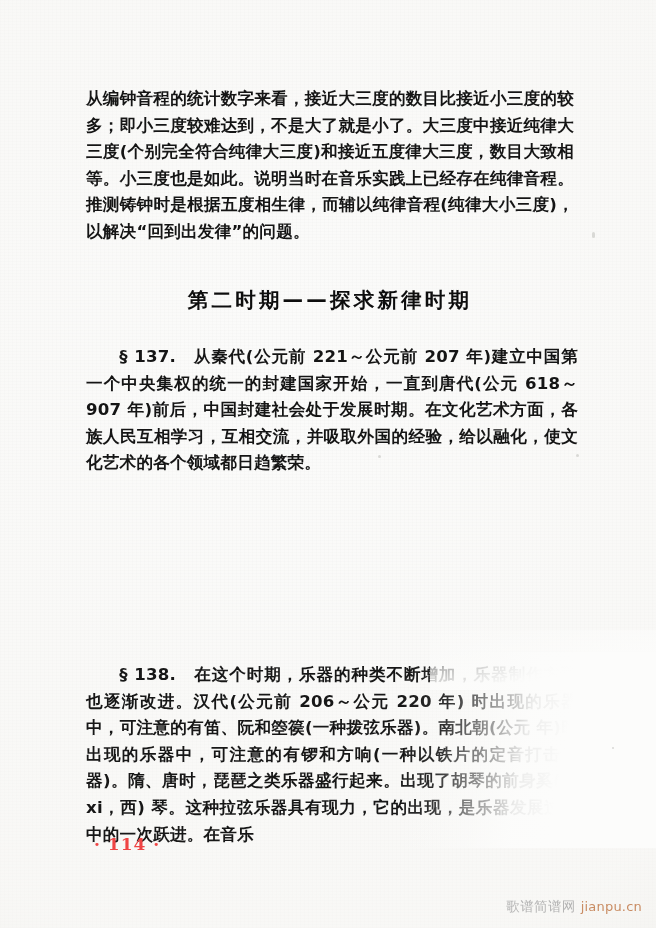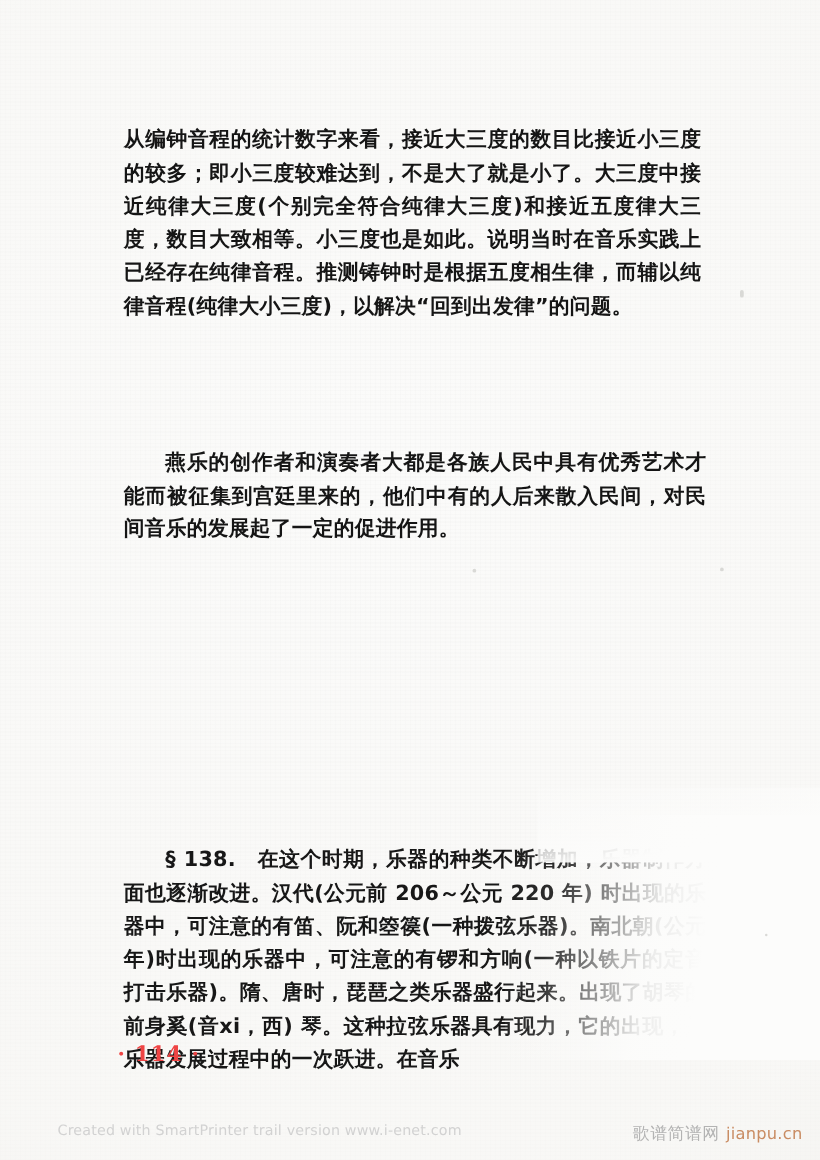--- a/index.html
+++ b/index.html
@@ -42,7 +42,7 @@
     -webkit-font-smoothing: none;
   }
   .para {
-    margin: 13px;
+    margin: 0;
     text-indent: 2em;
   }
   .para.no-indent { text-indent: 0; }

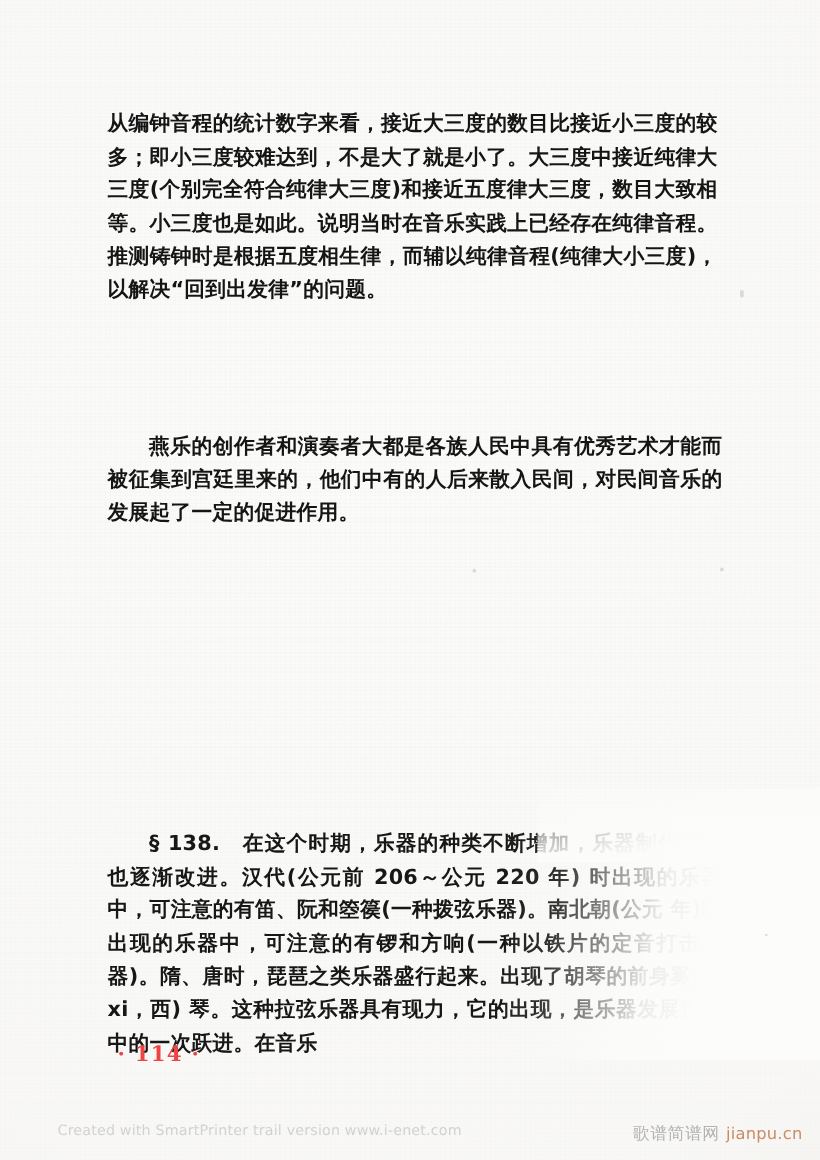--- a/index.html
+++ b/index.html
@@ -147,6 +147,7 @@
     <p class="para no-indent">从编钟音程的统计数字来看，接近大三度的数目比接近小三度的较多；即小三度较难达到，不是大了就是小了。大三度中接近纯律大三度(个别完全符合纯律大三度)和接近五度律大三度，数目大致相等。小三度也是如此。说明当时在音乐实践上已经存在纯律音程。推测铸钟时是根据五度相生律，而辅以纯律音程(纯律大小三度)，以解决“回到出发律”的问题。</p>
   </div>
 
+  <div id="section-heading">第二时期——探求新律时期</div>
 
   <div class="blk" style="top:344px;">
     <div style="font-size:16.6px;line-height:26.6px;text-align:justify;font-weight:700;color:#151515;letter-spacing:0.2px;">

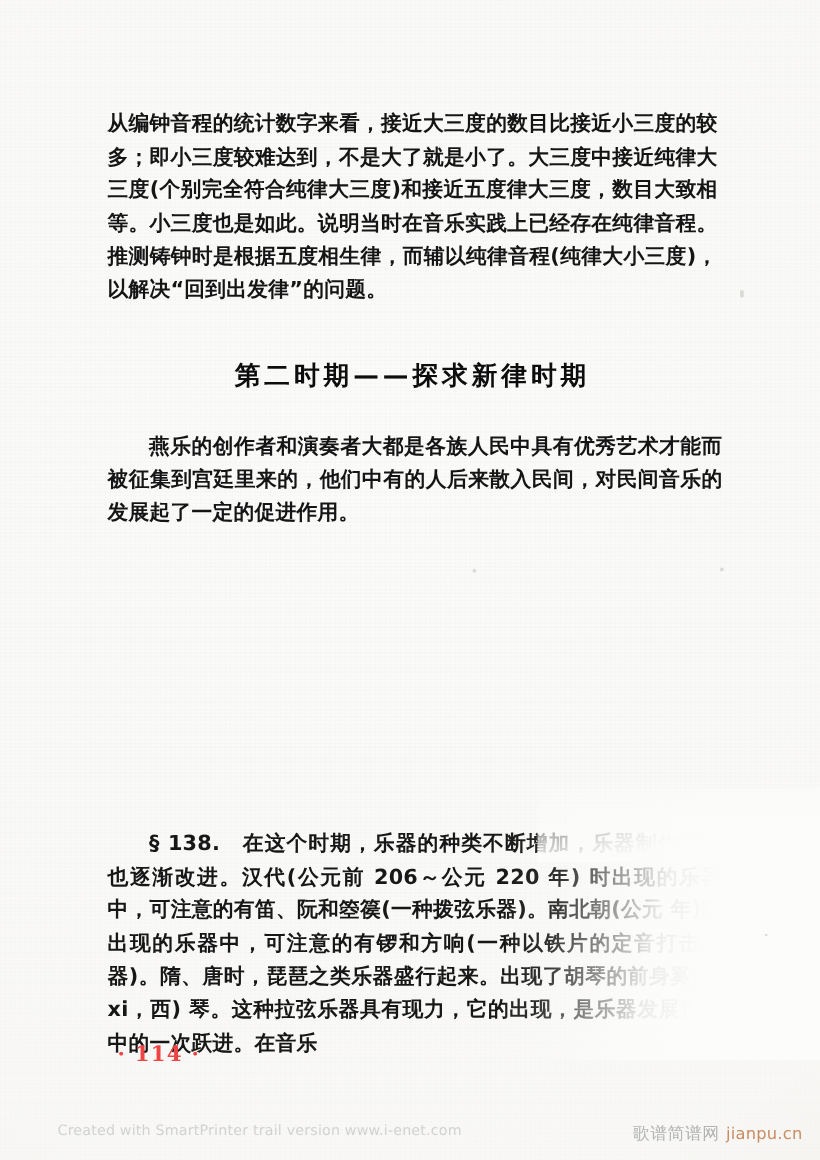--- a/index.html
+++ b/index.html
@@ -151,6 +151,7 @@
 
   <div class="blk" style="top:344px;">
     <div style="font-size:16.6px;line-height:26.6px;text-align:justify;font-weight:700;color:#151515;letter-spacing:0.2px;">
+      <p class="para">§ 137.　从秦代(公元前 221～公元前 207 年)建立中国第一个中央集权的统一的封建国家开始，一直到唐代(公元 618～907 年)前后，中国封建社会处于发展时期。在文化艺术方面，各族人民互相学习，互相交流，并吸取外国的经验，给以融化，使文化艺术的各个领域都日趋繁荣。</p>
       <p class="para">燕乐的创作者和演奏者大都是各族人民中具有优秀艺术才能而被征集到宫廷里来的，他们中有的人后来散入民间，对民间音乐的发展起了一定的促进作用。</p>
     </div>
   </div>

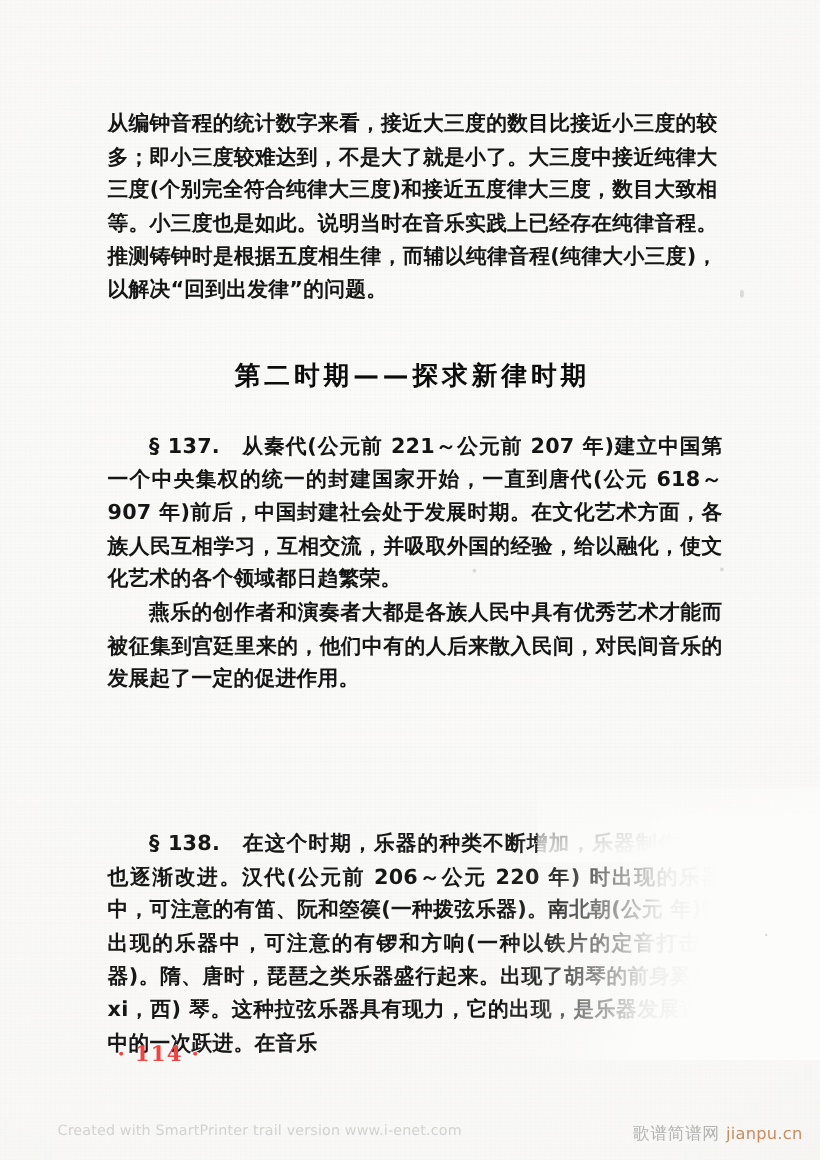--- a/index.html
+++ b/index.html
@@ -152,7 +152,6 @@
   <div class="blk" style="top:344px;">
     <div style="font-size:16.6px;line-height:26.6px;text-align:justify;font-weight:700;color:#151515;letter-spacing:0.2px;">
       <p class="para">§ 137.　从秦代(公元前 221～公元前 207 年)建立中国第一个中央集权的统一的封建国家开始，一直到唐代(公元 618～907 年)前后，中国封建社会处于发展时期。在文化艺术方面，各族人民互相学习，互相交流，并吸取外国的经验，给以融化，使文化艺术的各个领域都日趋繁荣。</p>
-      <p class="para">燕乐的创作者和演奏者大都是各族人民中具有优秀艺术才能而被征集到宫廷里来的，他们中有的人后来散入民间，对民间音乐的发展起了一定的促进作用。</p>
     </div>
   </div>
 

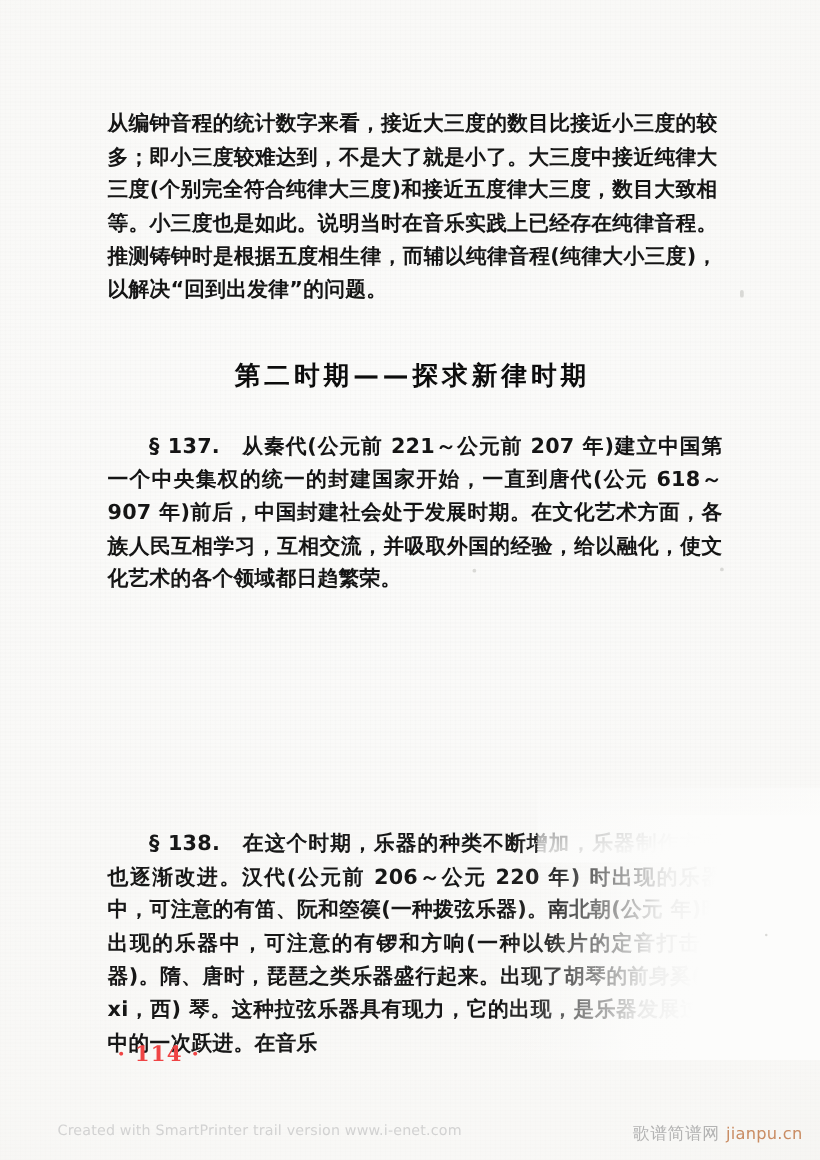--- a/index.html
+++ b/index.html
@@ -166,7 +166,6 @@
 
   <div id="page-number">· 114 ·</div>
 
-  <div id="footer-watermark">Created with SmartPrinter trail version www.i-enet.com</div>
 
   <div id="site-watermark">
     <span class="cn">歌谱简谱网</span>

